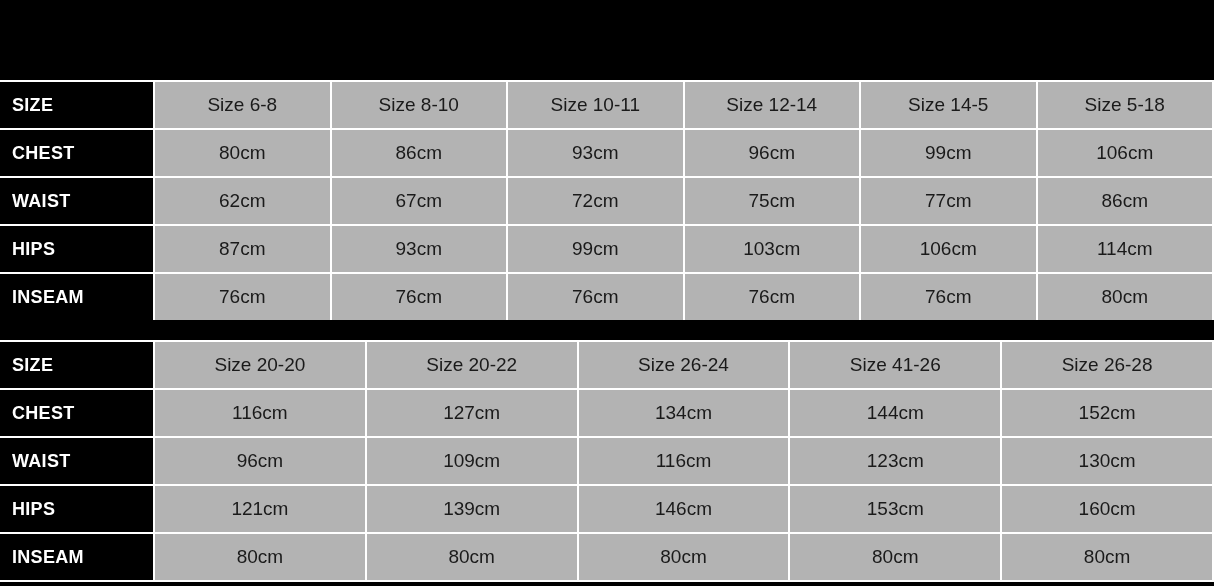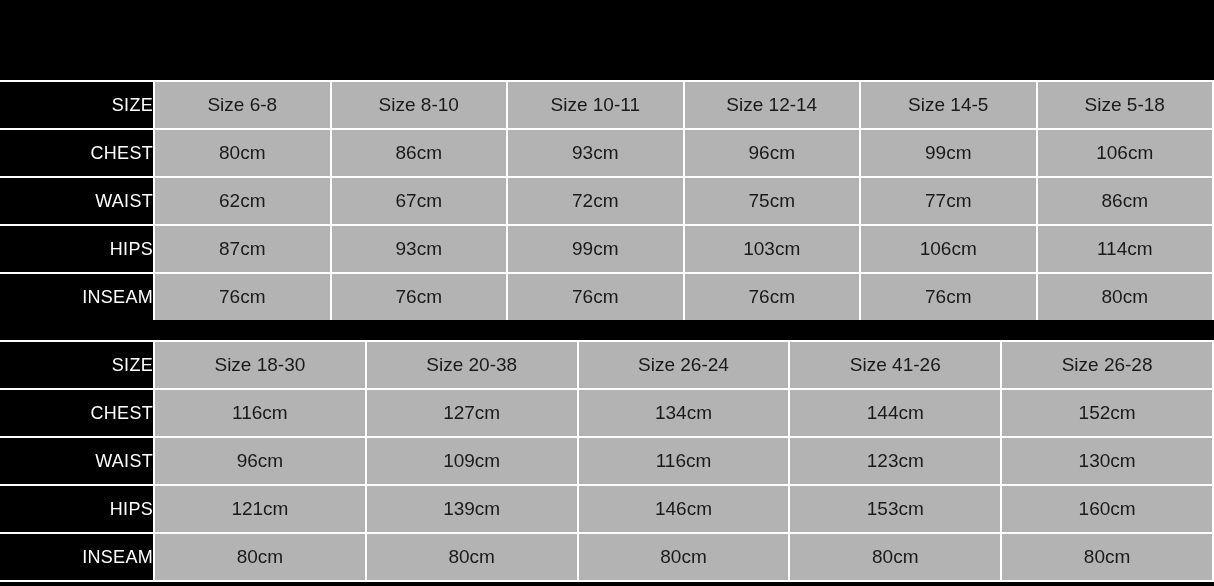--- a/index.html
+++ b/index.html
@@ -36,8 +36,8 @@
   .table-block td.rowhead {
     background: #000000;
     color: #ffffff;
-    font-weight: normal;
-    text-align: right;
+    font-weight: bold;
+    text-align: left;
     padding-left: 12px;
     border-left: none;
     border-right: 2px solid #ffffff;

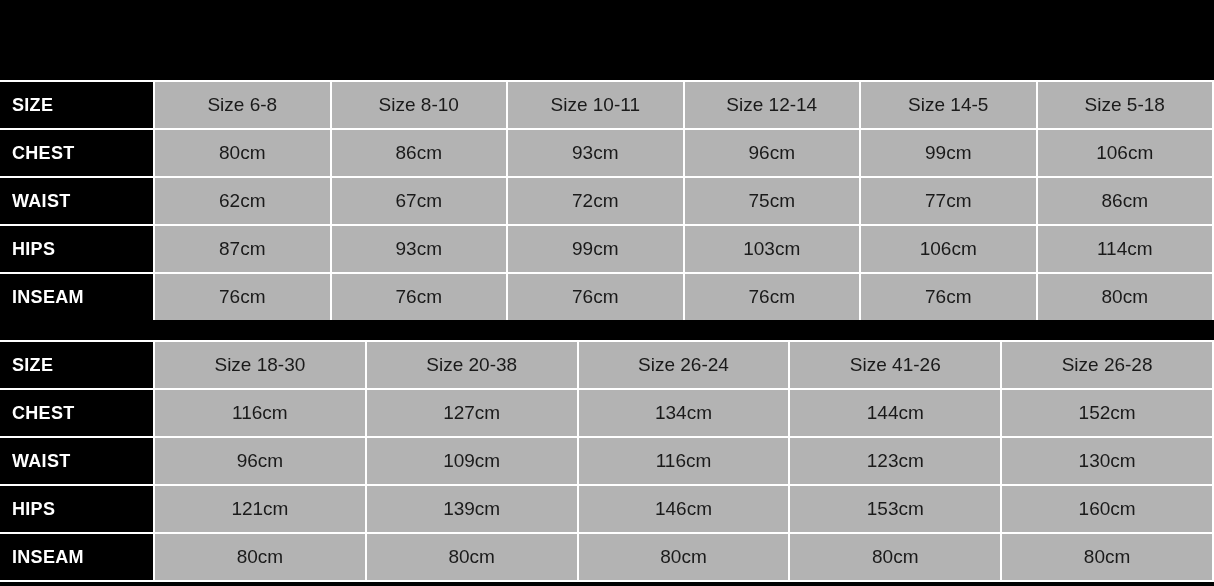--- a/index.html
+++ b/index.html
@@ -118,7 +118,7 @@
     <tbody>
       <tr>
         <td class="rowhead">SIZE</td>
-        <td>Size 18-30</td>
+        <td>Size 20-20</td>
         <td>Size 20-38</td>
         <td>Size 26-24</td>
         <td>Size 41-26</td>

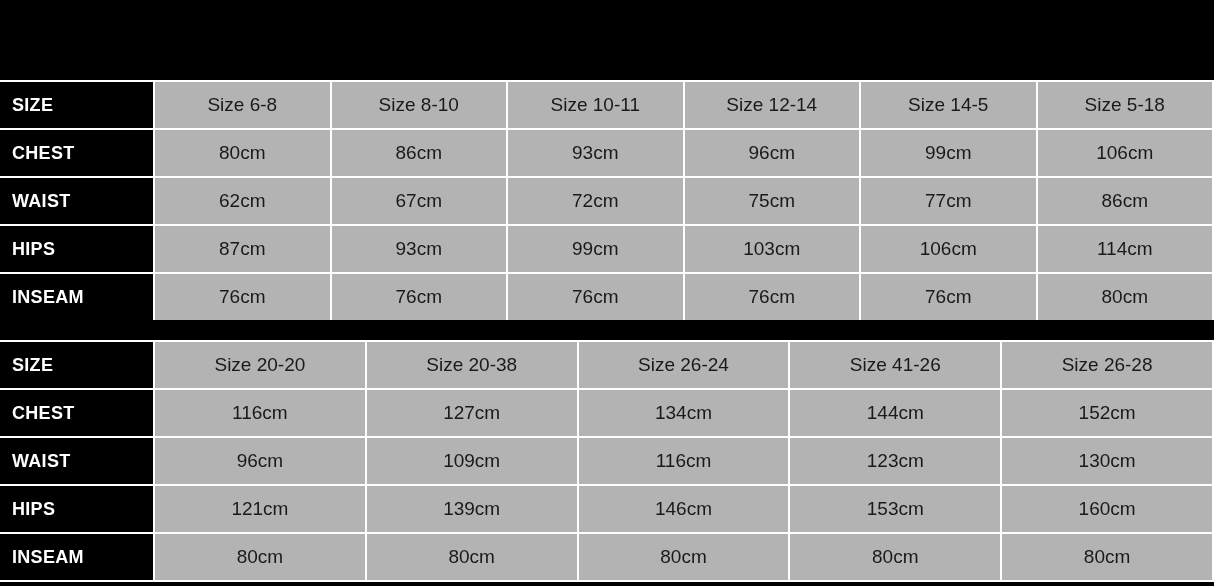--- a/index.html
+++ b/index.html
@@ -119,7 +119,7 @@
       <tr>
         <td class="rowhead">SIZE</td>
         <td>Size 20-20</td>
-        <td>Size 20-38</td>
+        <td>Size 20-22</td>
         <td>Size 26-24</td>
         <td>Size 41-26</td>
         <td>Size 26-28</td>

